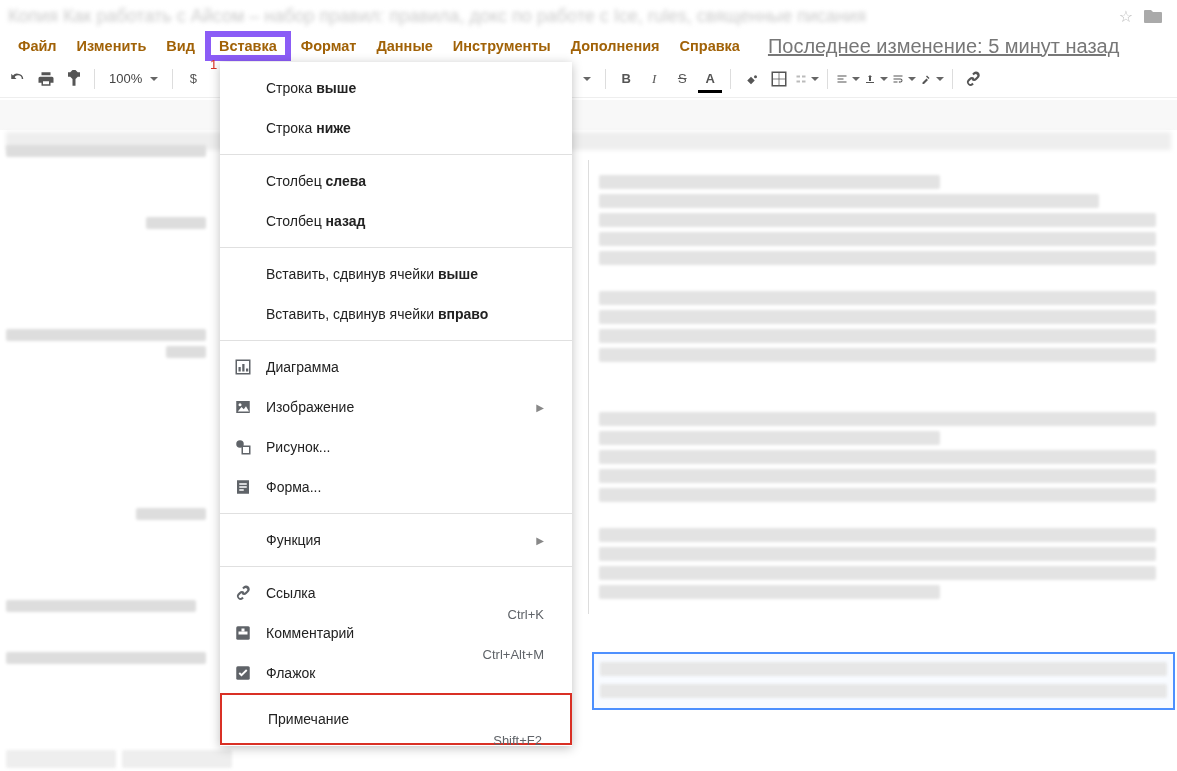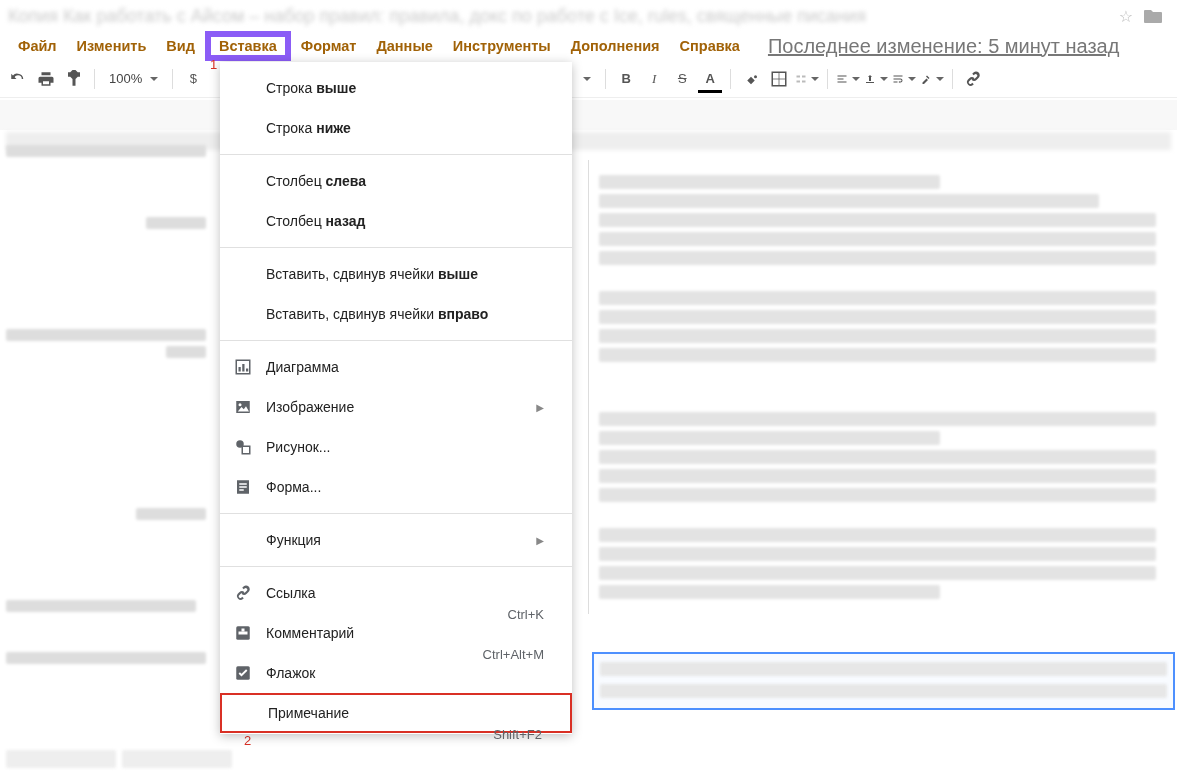--- a/index.html
+++ b/index.html
@@ -166,7 +166,7 @@
   }
   .dd-item.highlighted {
     border: 2px solid #d93025;
-    height: 40px;
+    height: 52px;
   }
 
   

